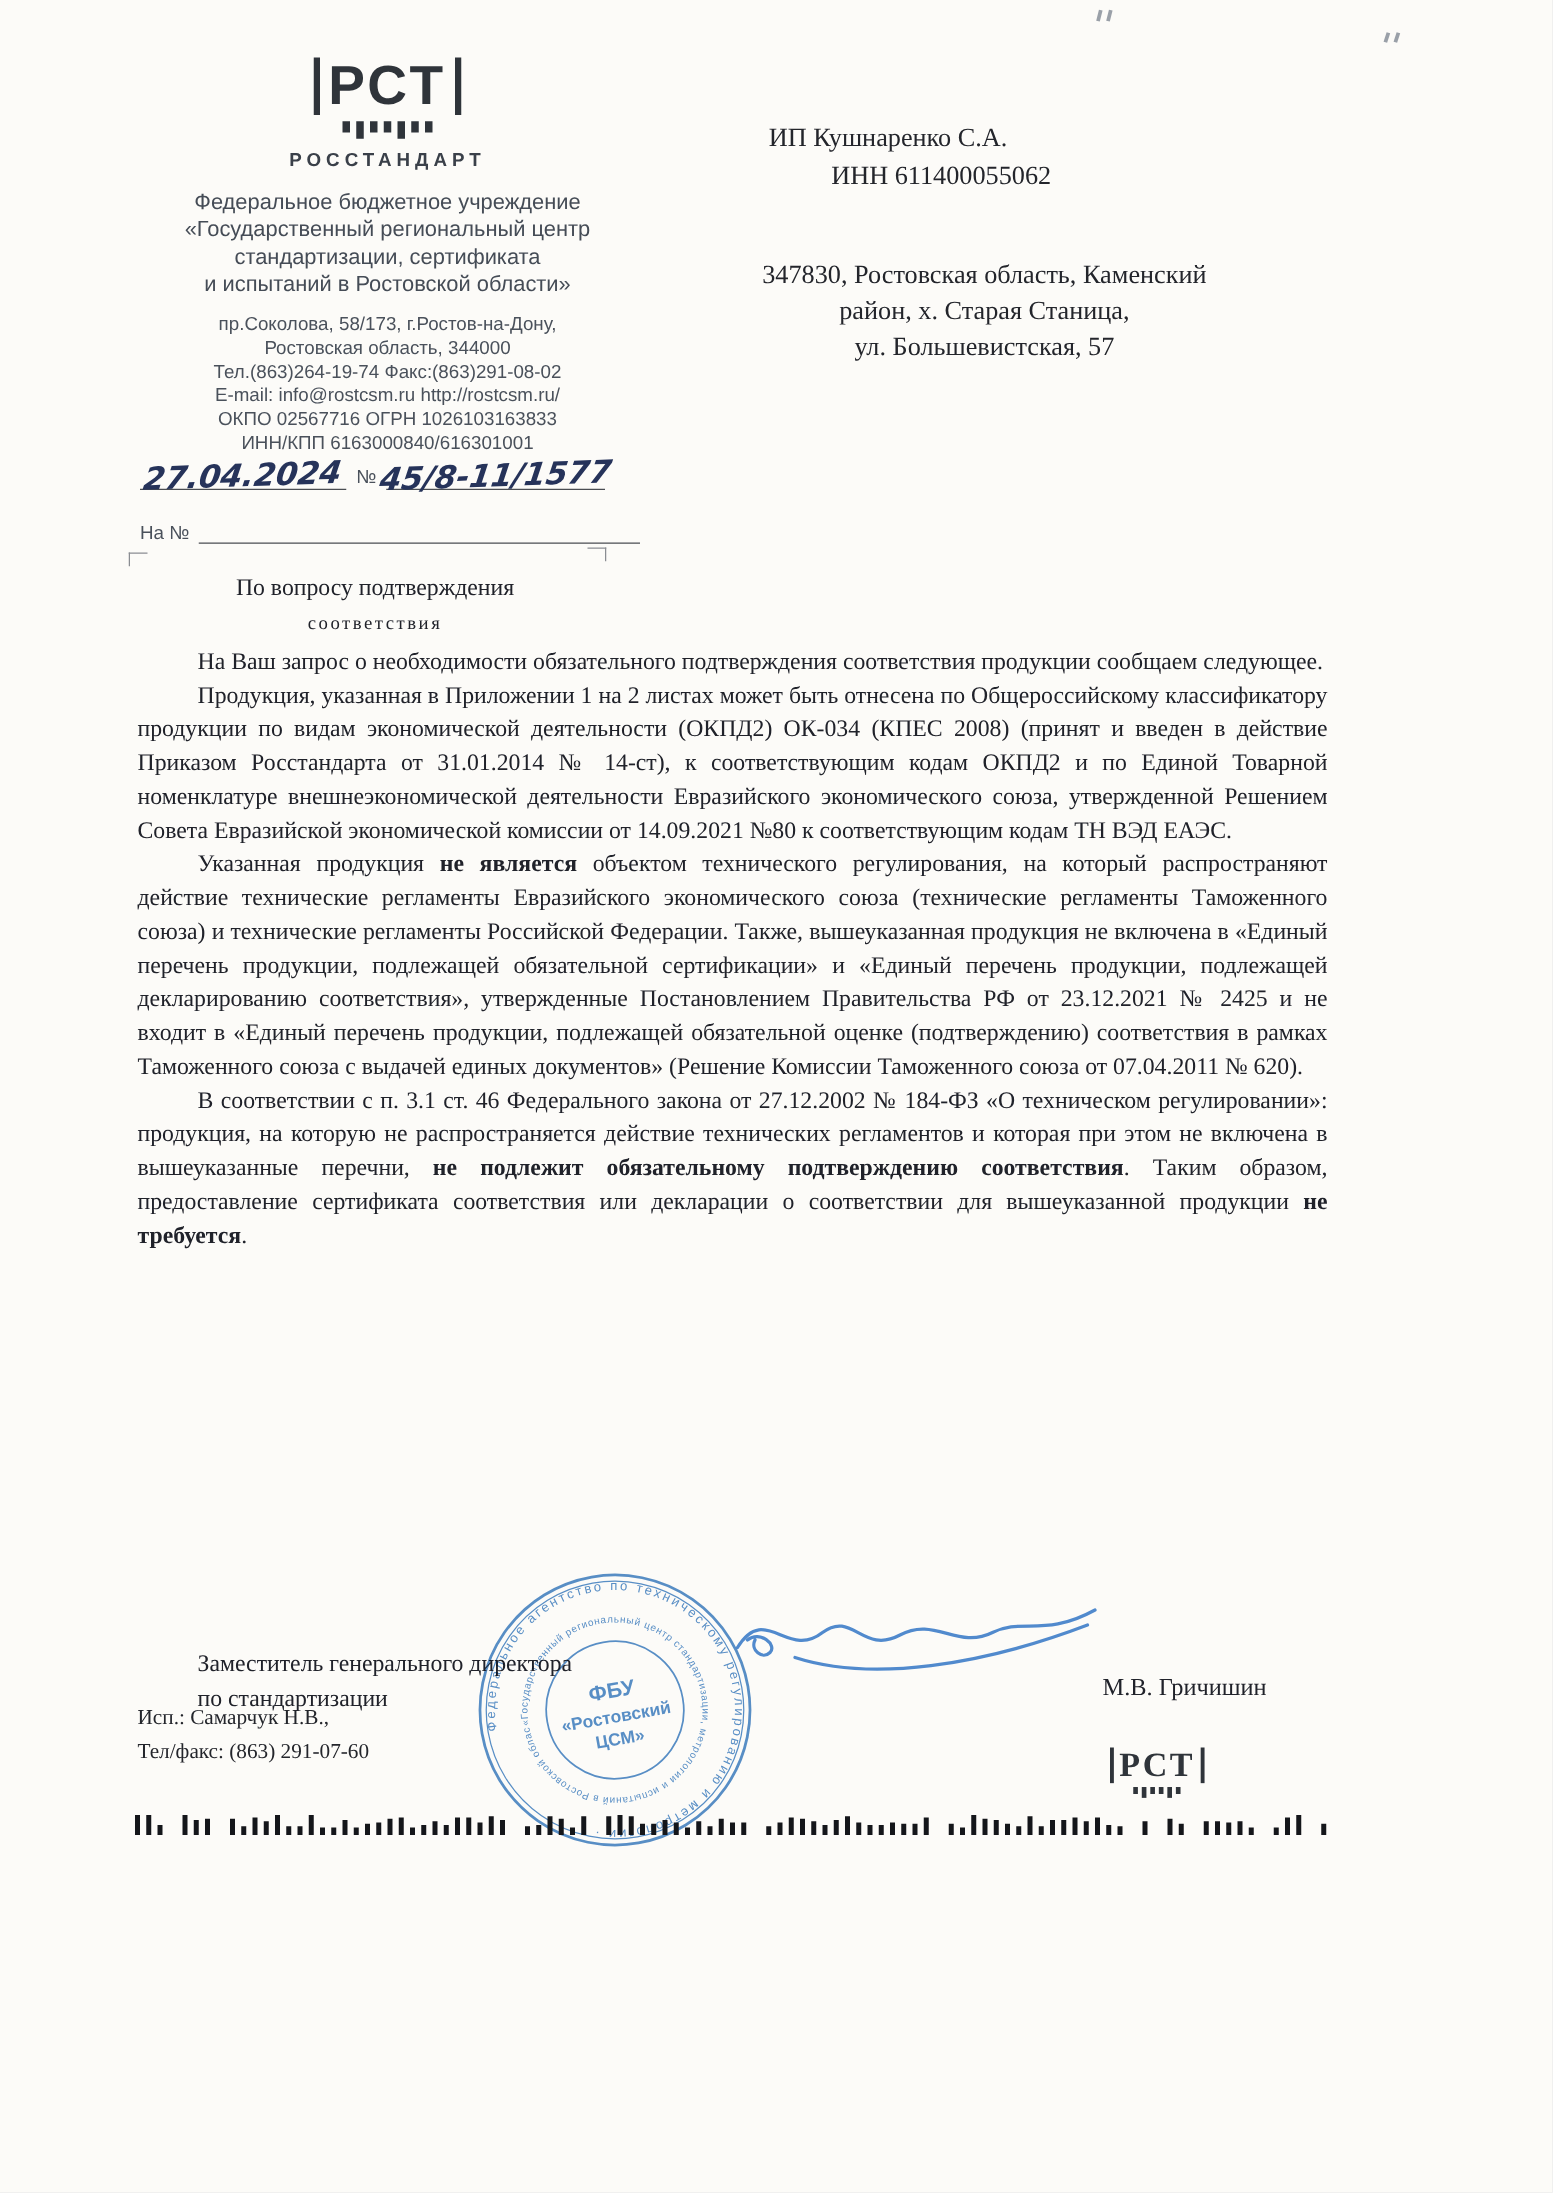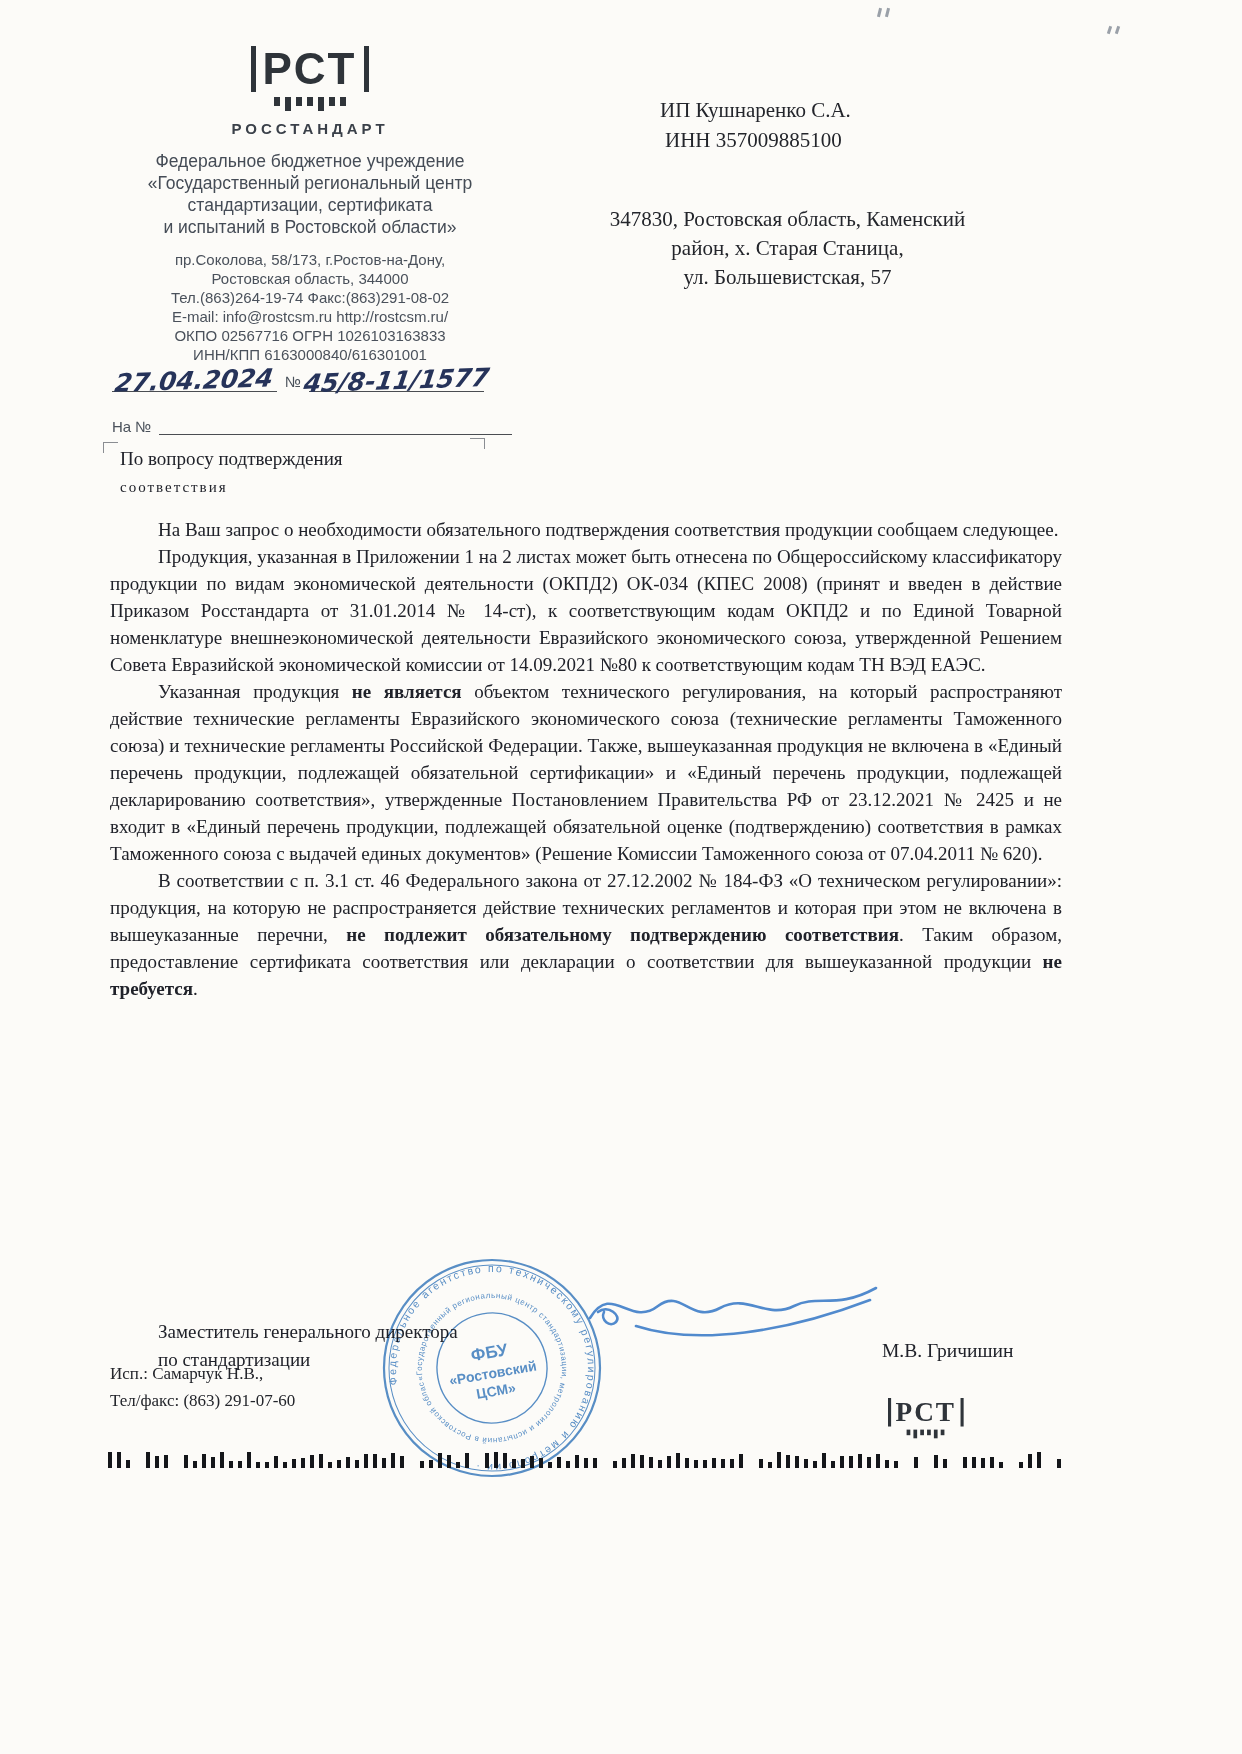--- a/index.html
+++ b/index.html
@@ -45,7 +45,7 @@
 
   
   .recipient { position:absolute; left:560px; top:98px; width:455px; font-size:21px; color:#23252b; }
-  .recipient .name { margin-left:100px; }
+  .recipient .name { margin-left:55px; }
   .recipient .inn  { margin-left:105px; margin-top:5px; }
   .recipient .address { margin-top:52px; text-align:center; line-height:29px; }
 

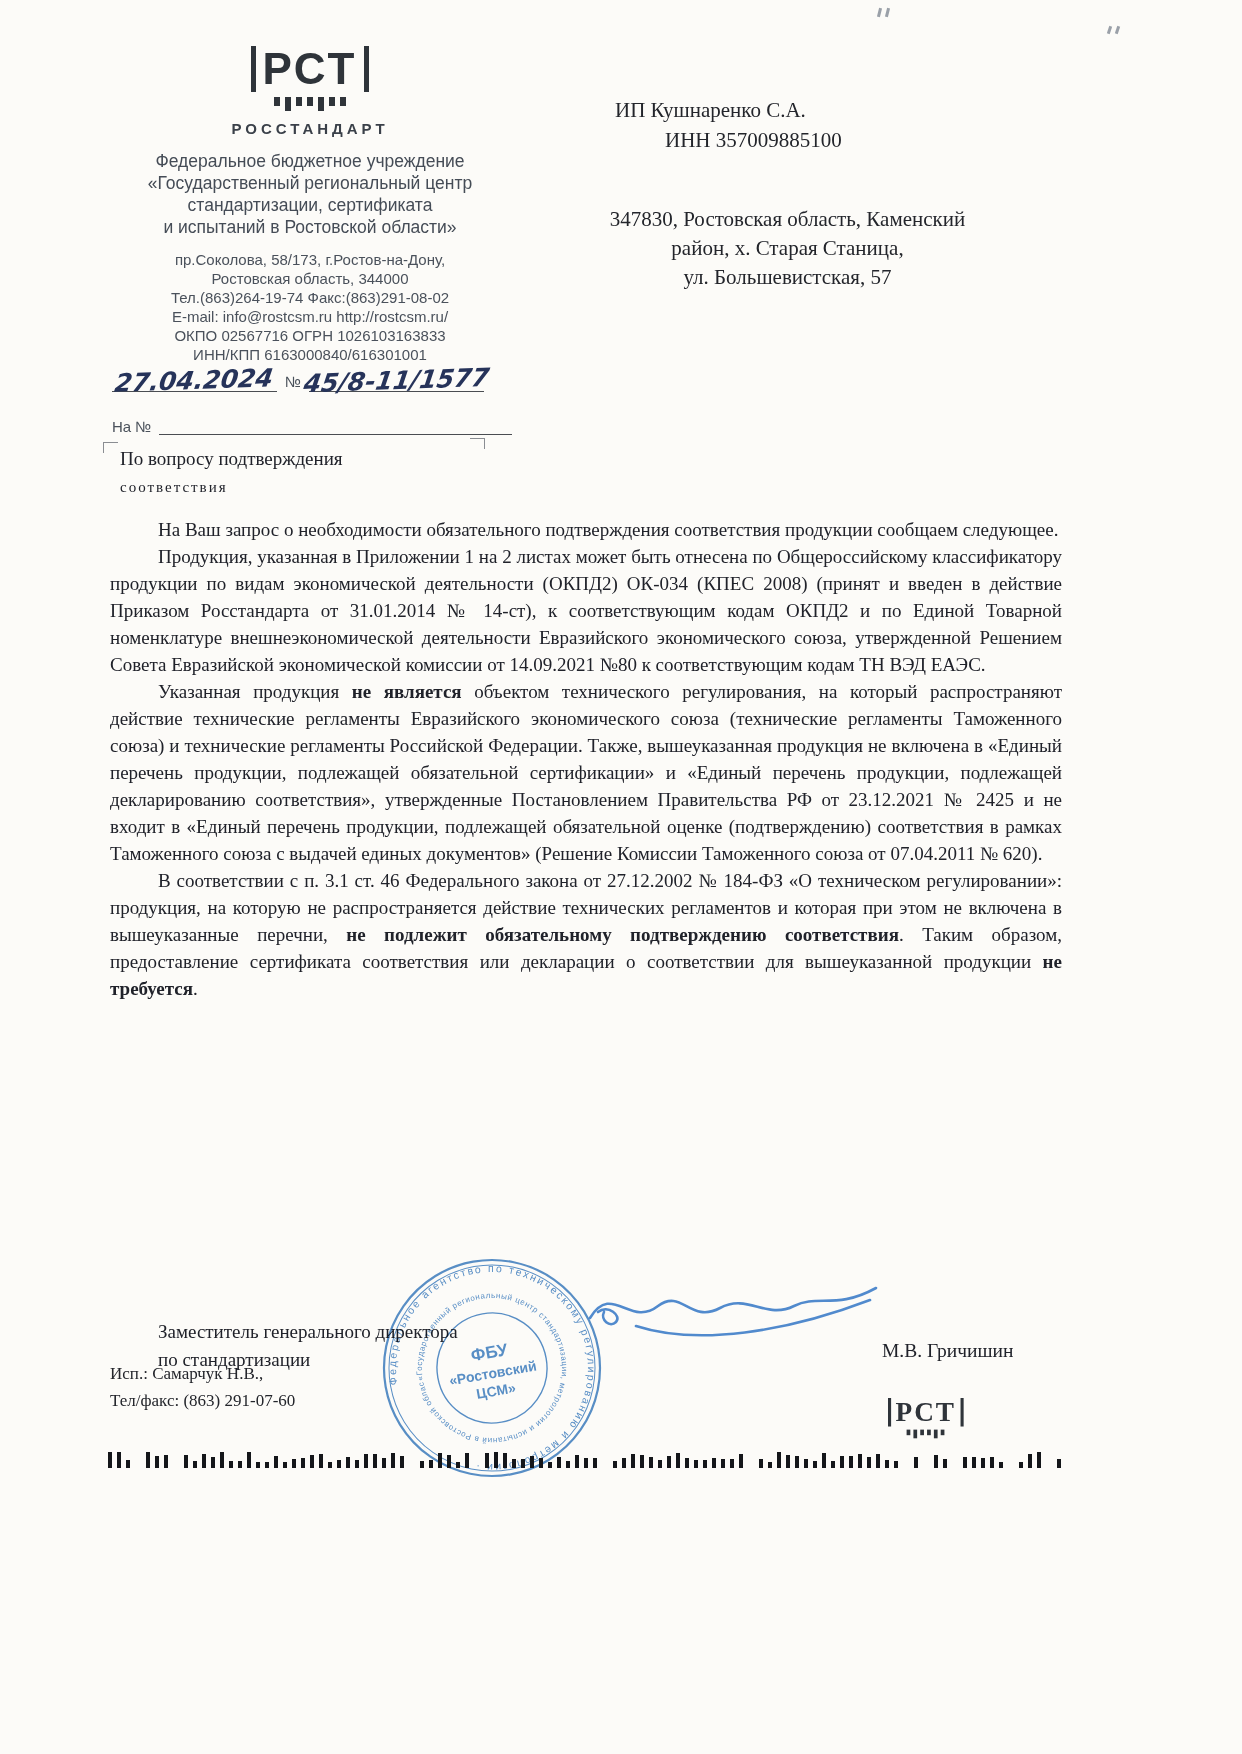--- a/index.html
+++ b/index.html
@@ -153,7 +153,7 @@
 
   <div class="recipient">
     <div class="name">ИП Кушнаренко С.А.</div>
-    <div class="inn">ИНН 357009885100</div>
+    <div class="inn">ИНН 611400055062</div>
     <div class="address">
       <div>347830, Ростовская область, Каменский</div>
       <div>район, х. Старая Станица,</div>

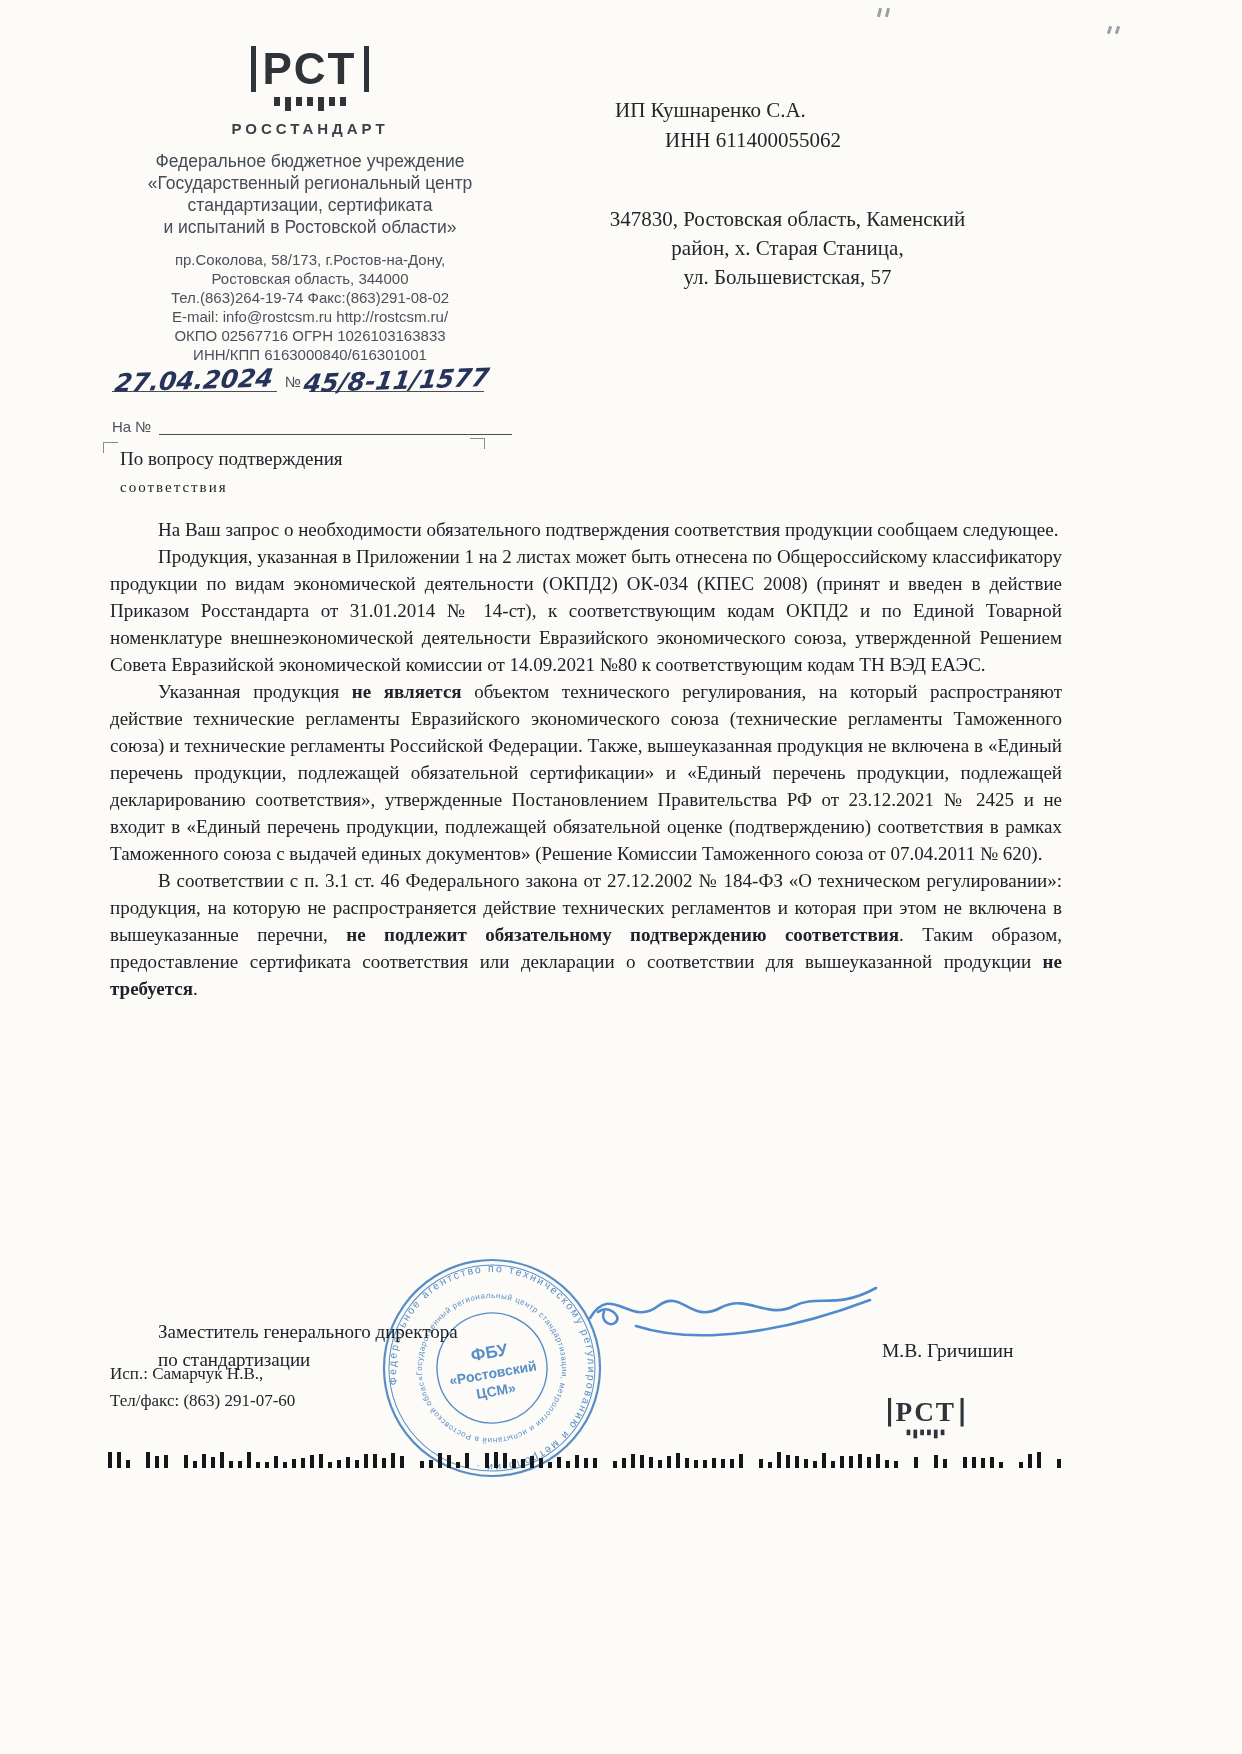--- a/index.html
+++ b/index.html
@@ -50,7 +50,7 @@
   .recipient .address { margin-top:52px; text-align:center; line-height:29px; }
 
   
-  .subject { position:absolute; left:120px; top:448px; width:360px; }
+  .subject { position:absolute; left:120px; top:460px; width:360px;text-align:center; }
   .subject .line1 { font-size:19px; }
   .subject .line2 { font-size:15px; letter-spacing:2px; margin-top:9px; }
   .corner { position:absolute; width:14px; height:10px; border-color:#8a8d92; }

